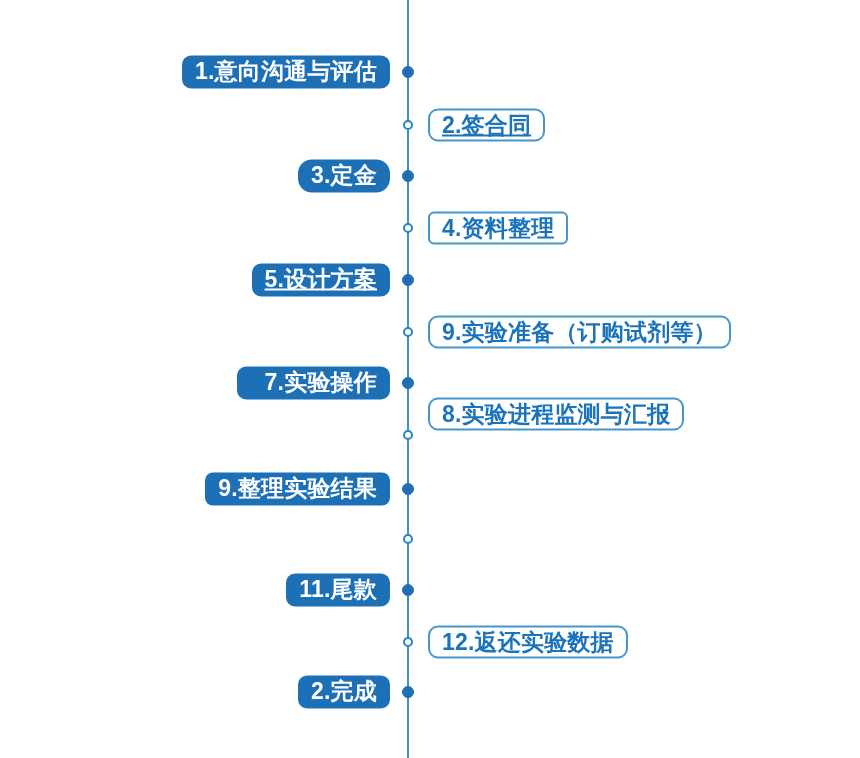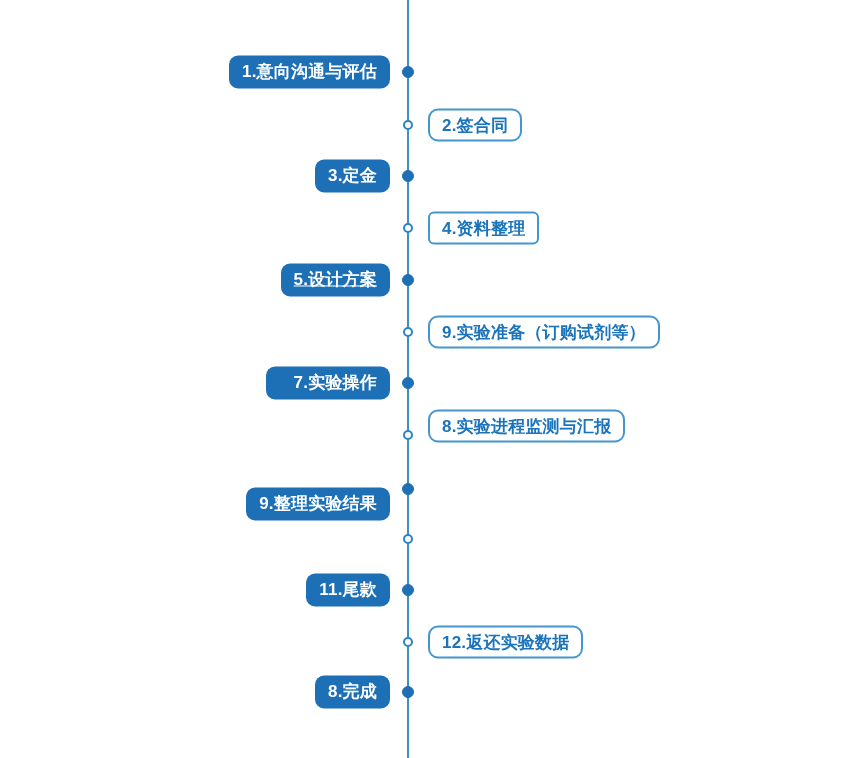--- a/index.html
+++ b/index.html
@@ -61,7 +61,7 @@
     line-height: 31px;
     border-radius: 9px;
     white-space: nowrap;
-    font-size: 17px;
+    font-size: 23px;
     font-weight: bold;
     letter-spacing: 0.2px;
     transform: translateY(-50%);

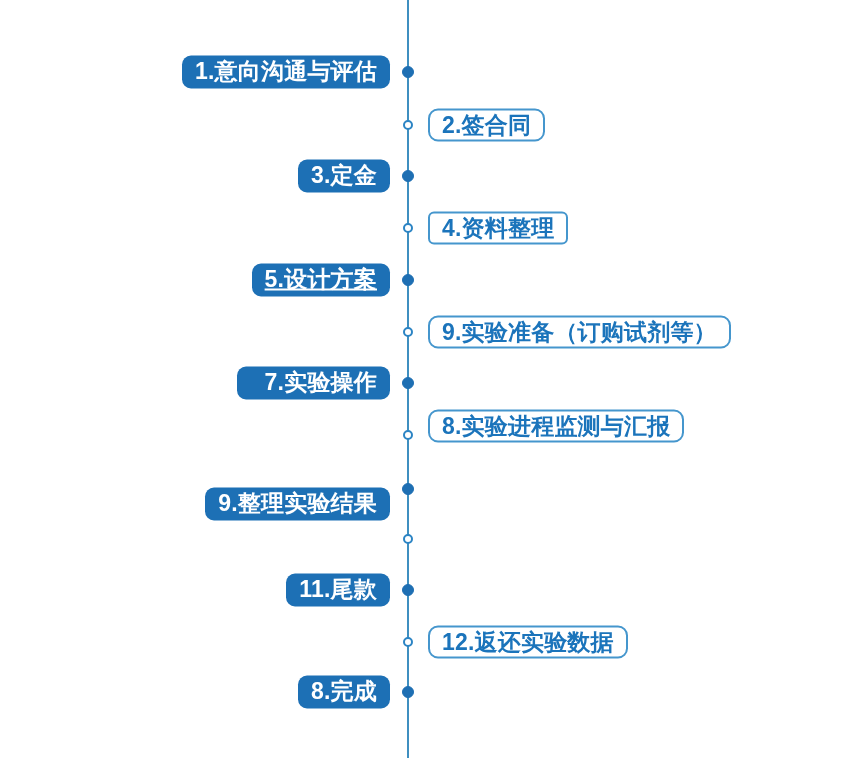--- a/index.html
+++ b/index.html
@@ -99,7 +99,7 @@
   <div class="step-box left" style="top:72px;">1.意向沟通与评估</div>
 
   <div class="node-marker hollow" style="top:125px;"></div>
-  <div class="step-box right" style="top:125px;">2.签合同</div>
+  <div class="step-box right" style="top:125px;text-decoration:underline;">2.签合同</div>
 
   <div class="node-marker filled" style="top:176px;"></div>
   <div class="step-box left" style="top:176px;">3.定金</div>

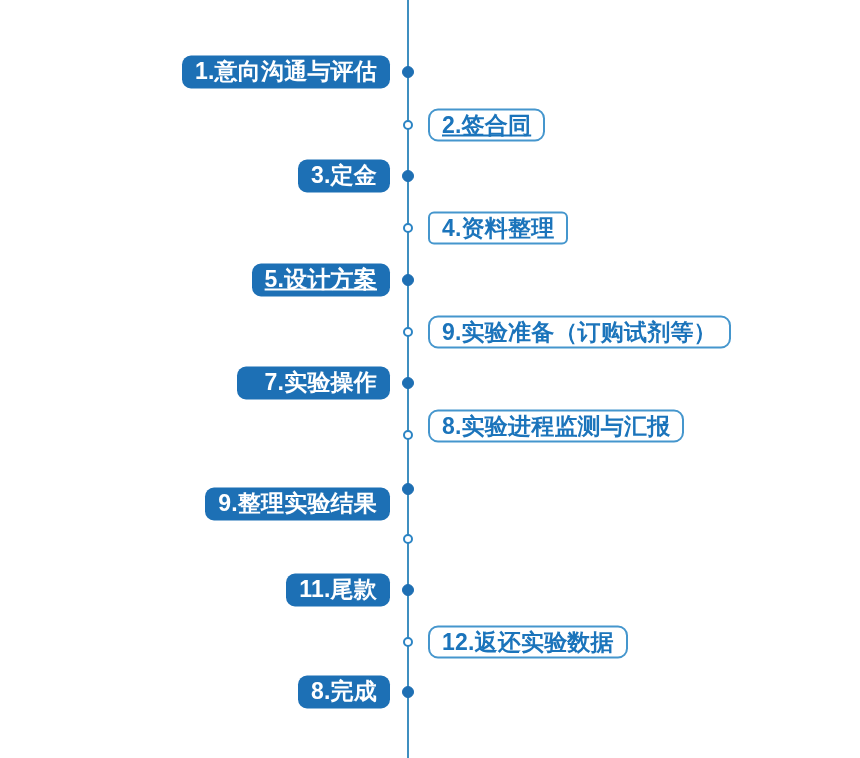--- a/index.html
+++ b/index.html
@@ -102,7 +102,7 @@
   <div class="step-box right" style="top:125px;text-decoration:underline;">2.签合同</div>
 
   <div class="node-marker filled" style="top:176px;"></div>
-  <div class="step-box left" style="top:176px;">3.定金</div>
+  <div class="step-box left" style="top:176px;border-radius:14px;">3.定金</div>
 
   <div class="node-marker hollow" style="top:228px;"></div>
   <div class="step-box right" style="top:228px;border-radius:6px;">4.资料整理</div>

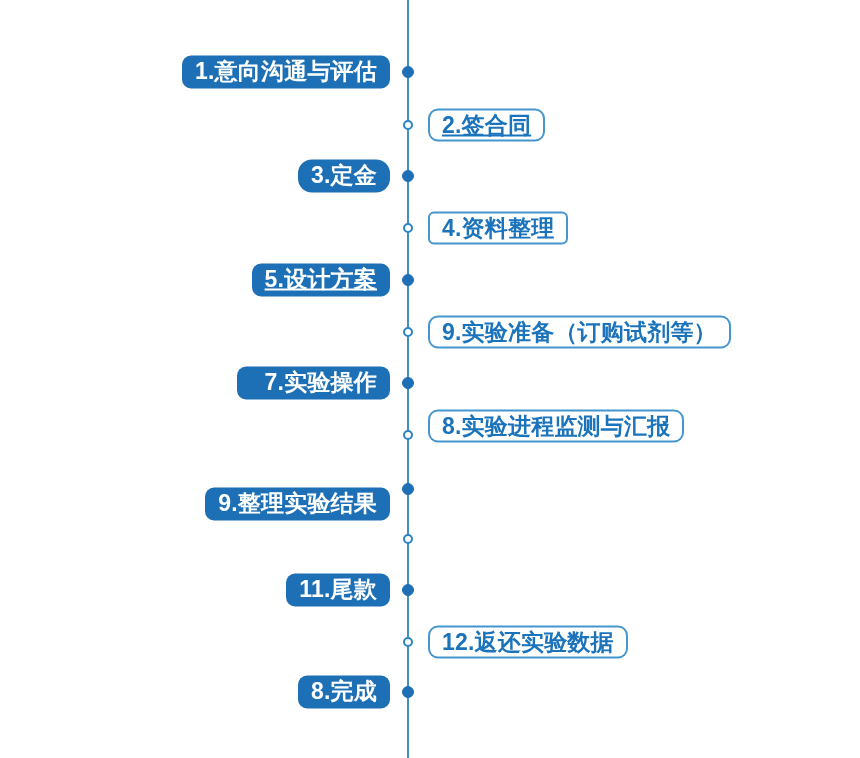--- a/index.html
+++ b/index.html
@@ -117,7 +117,7 @@
   <div class="step-box left" style="top:383px;padding-left:28px;">7.实验操作</div>
 
   <div class="node-marker hollow" style="top:435px;"></div>
-  <div class="step-box right" style="top:426px;">8.实验进程监测与汇报</div>
+  <div class="step-box right" style="top:414px;">8.实验进程监测与汇报</div>
 
   <div class="node-marker filled" style="top:489px;"></div>
   <div class="step-box left" style="top:504px;">9.整理实验结果</div>

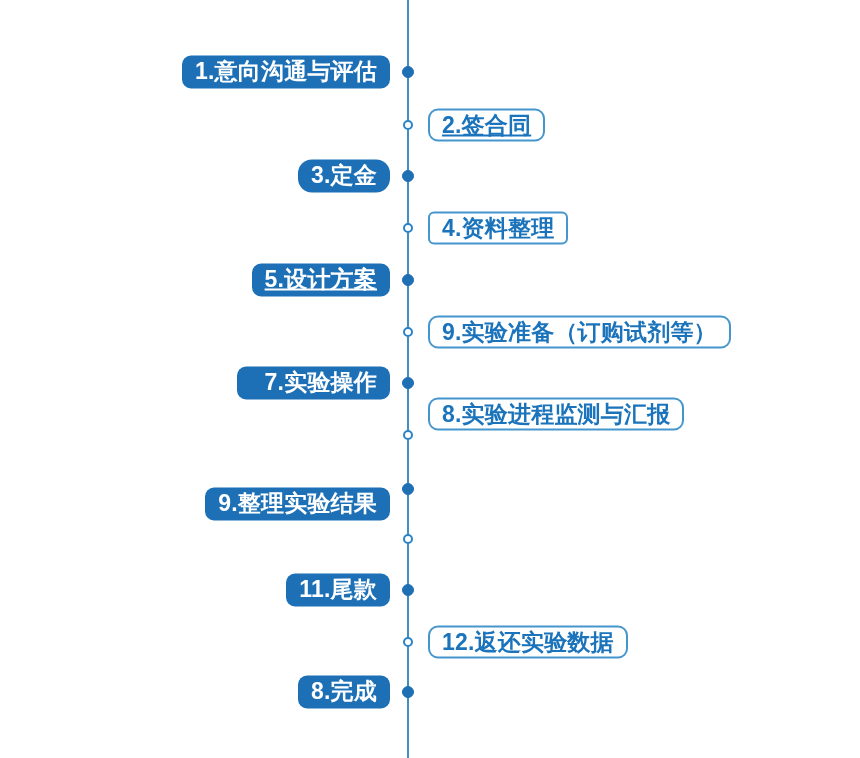--- a/index.html
+++ b/index.html
@@ -120,7 +120,7 @@
   <div class="step-box right" style="top:414px;">8.实验进程监测与汇报</div>
 
   <div class="node-marker filled" style="top:489px;"></div>
-  <div class="step-box left" style="top:504px;">9.整理实验结果</div>
+  <div class="step-box left" style="top:489px;border-radius:8px;">9.整理实验结果</div>
 
   <div class="node-marker hollow" style="top:539px;"></div>
 

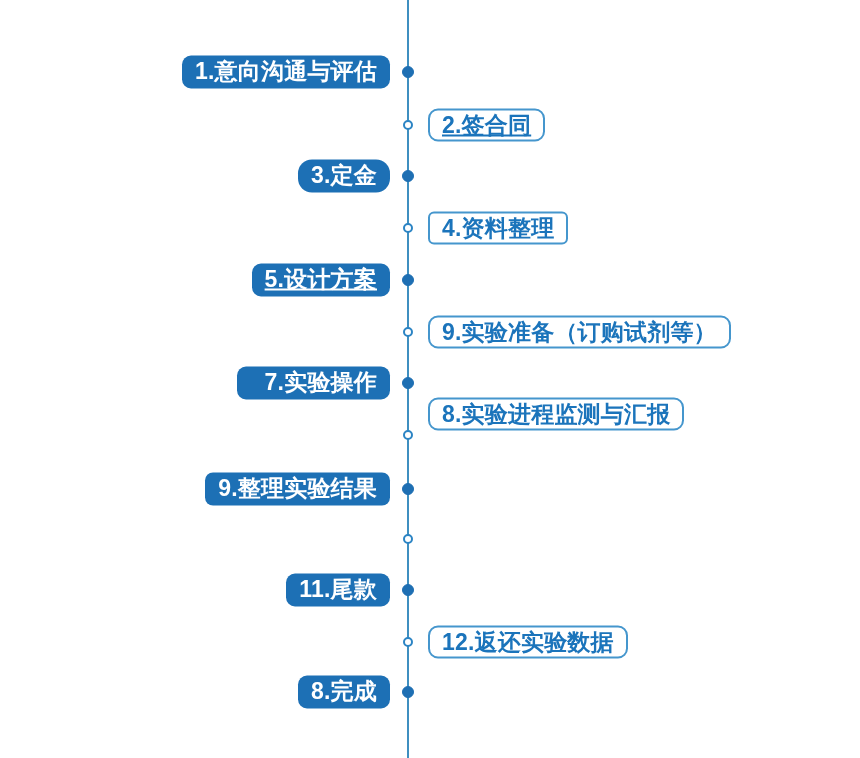--- a/index.html
+++ b/index.html
@@ -131,7 +131,7 @@
   <div class="step-box right" style="top:642px;">12.返还实验数据</div>
 
   <div class="node-marker filled" style="top:692px;"></div>
-  <div class="step-box left" style="top:692px;">8.完成</div>
+  <div class="step-box left" style="top:692px;">2.完成</div>
 
 </div>
 

